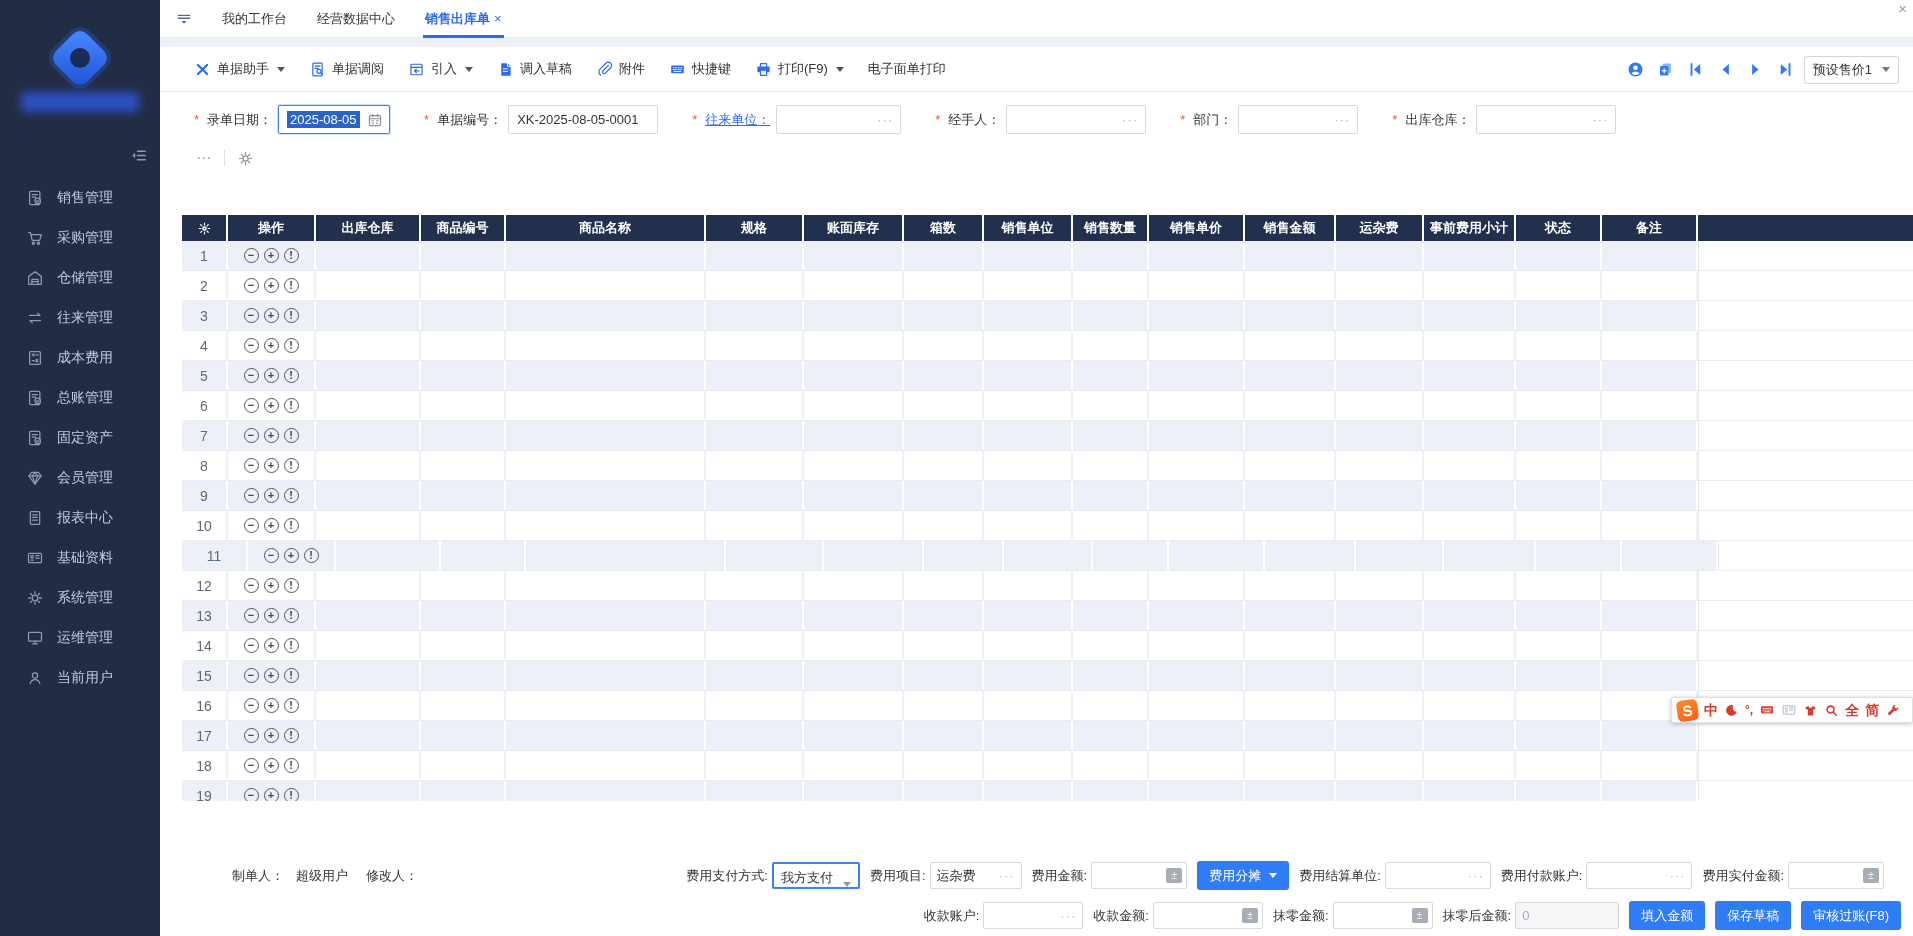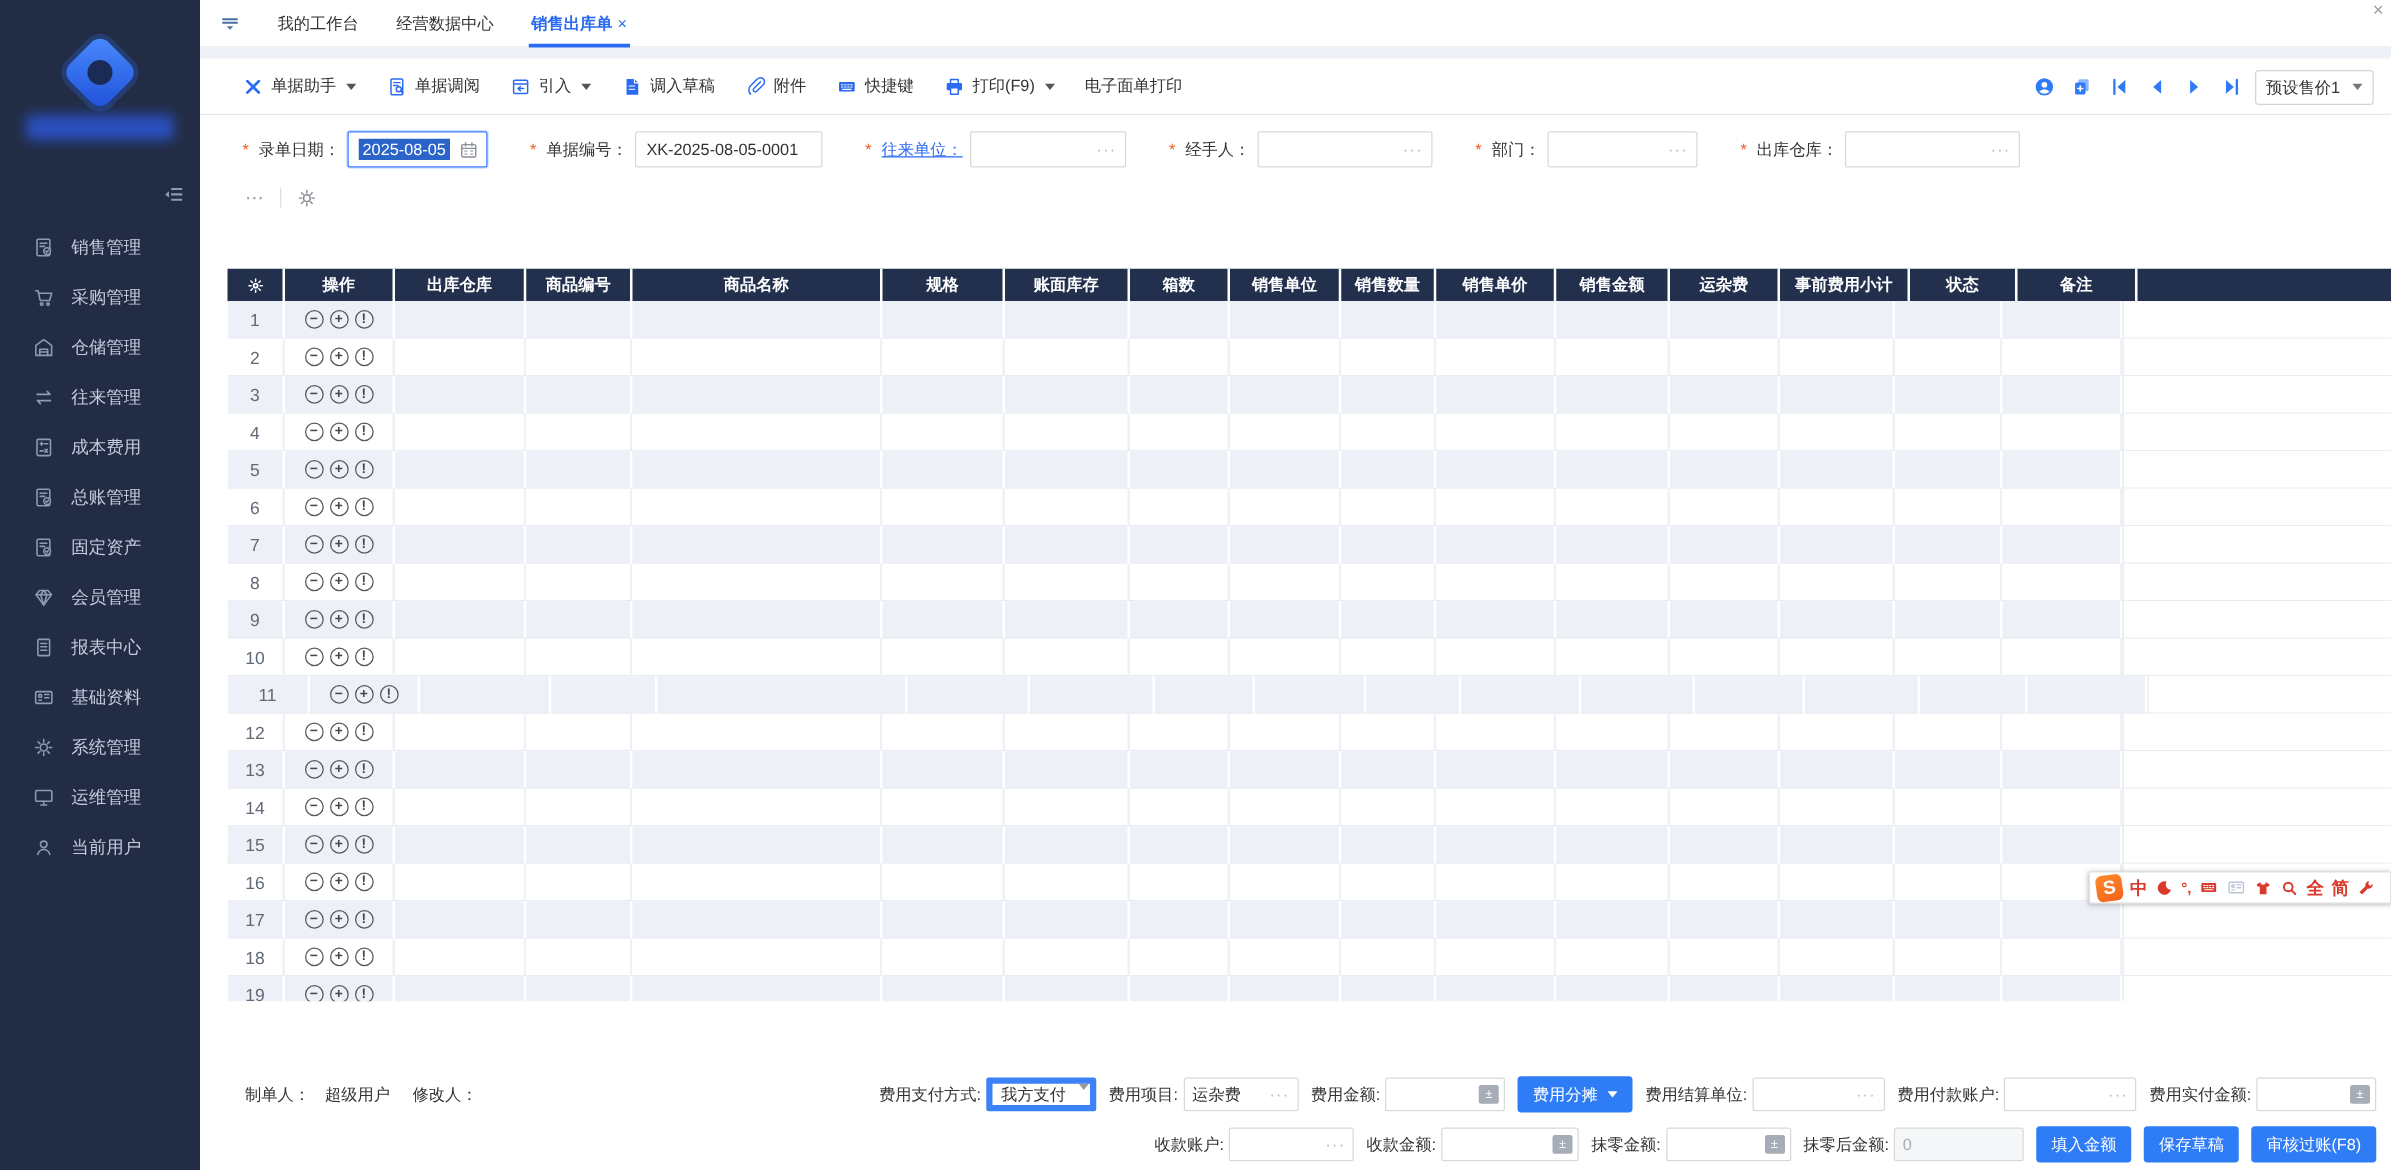--- a/index.html
+++ b/index.html
@@ -508,7 +508,7 @@
           <div class="g-cell" style="width:88px;flex:none;">
             <span>运杂费</span>
           </div>
-          <div class="g-cell" style="width:104px;flex:none;">
+          <div class="g-cell" style="width:92px;flex:none;">
             <span>事前费用小计</span>
           </div>
           <div class="g-cell" style="width:86px;flex:none;">

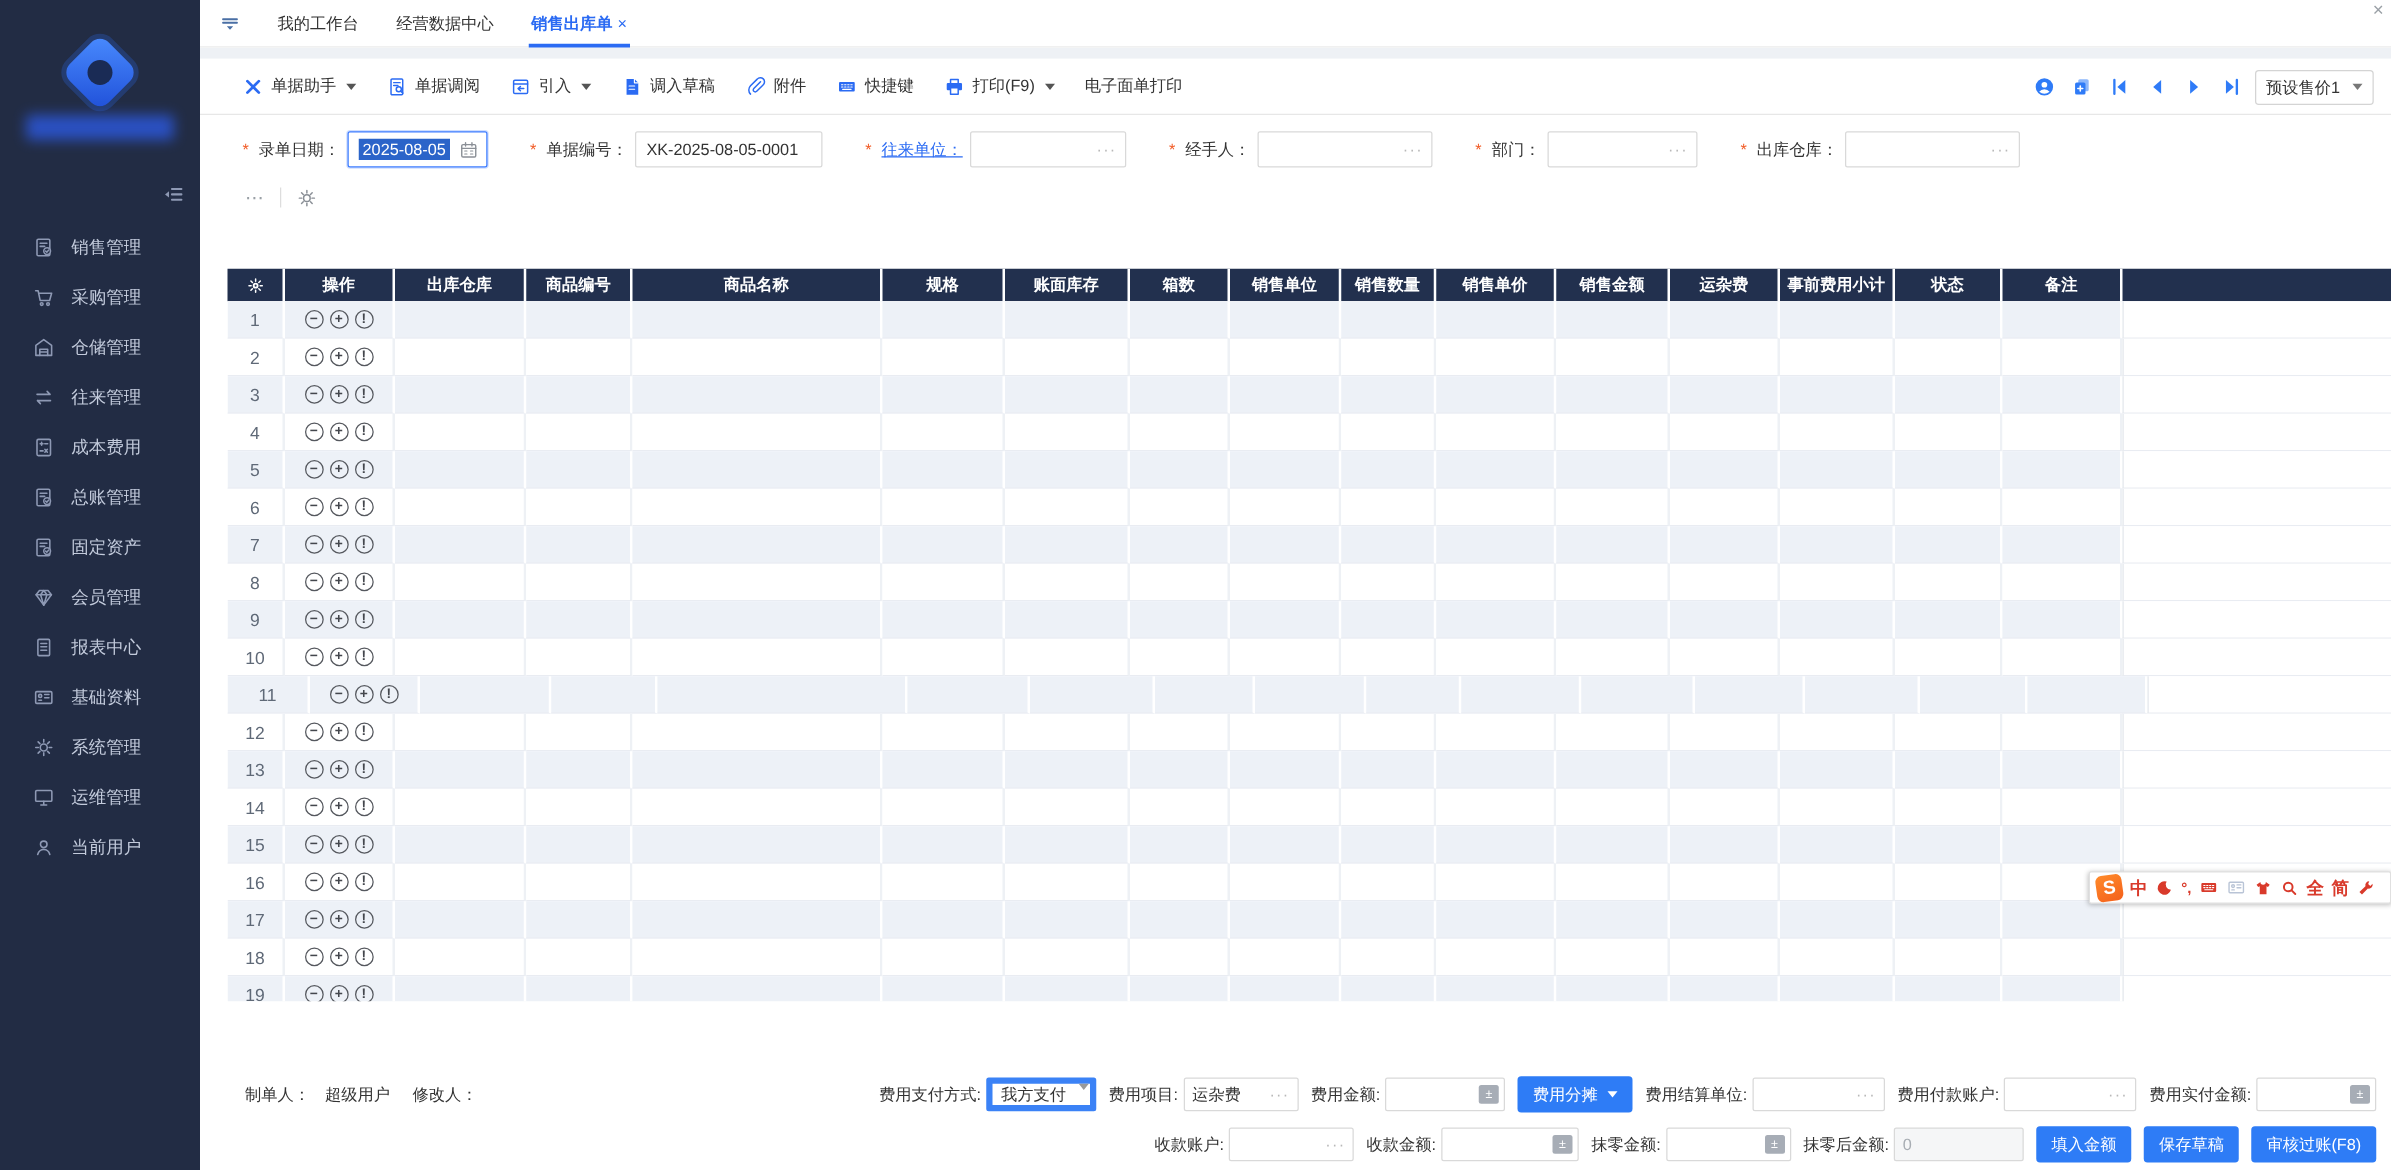--- a/index.html
+++ b/index.html
@@ -82,7 +82,7 @@
 
   
   .footer-row { position:absolute; left:0; right:0; display:flex; align-items:center; }
-  .footer1 { bottom:46px; padding:0 12px 0 36px; }
+  .footer1 { bottom:46px; padding:0 29px 0 36px;margin-left:36px; }
   .footer2 { bottom:6px; padding-right:12px; justify-content:flex-end; gap:10px; }
   .ft-left { display:flex; align-items:center; gap:12px; }
   .ft-right { margin-left:auto; display:flex; align-items:center; gap:10px; }

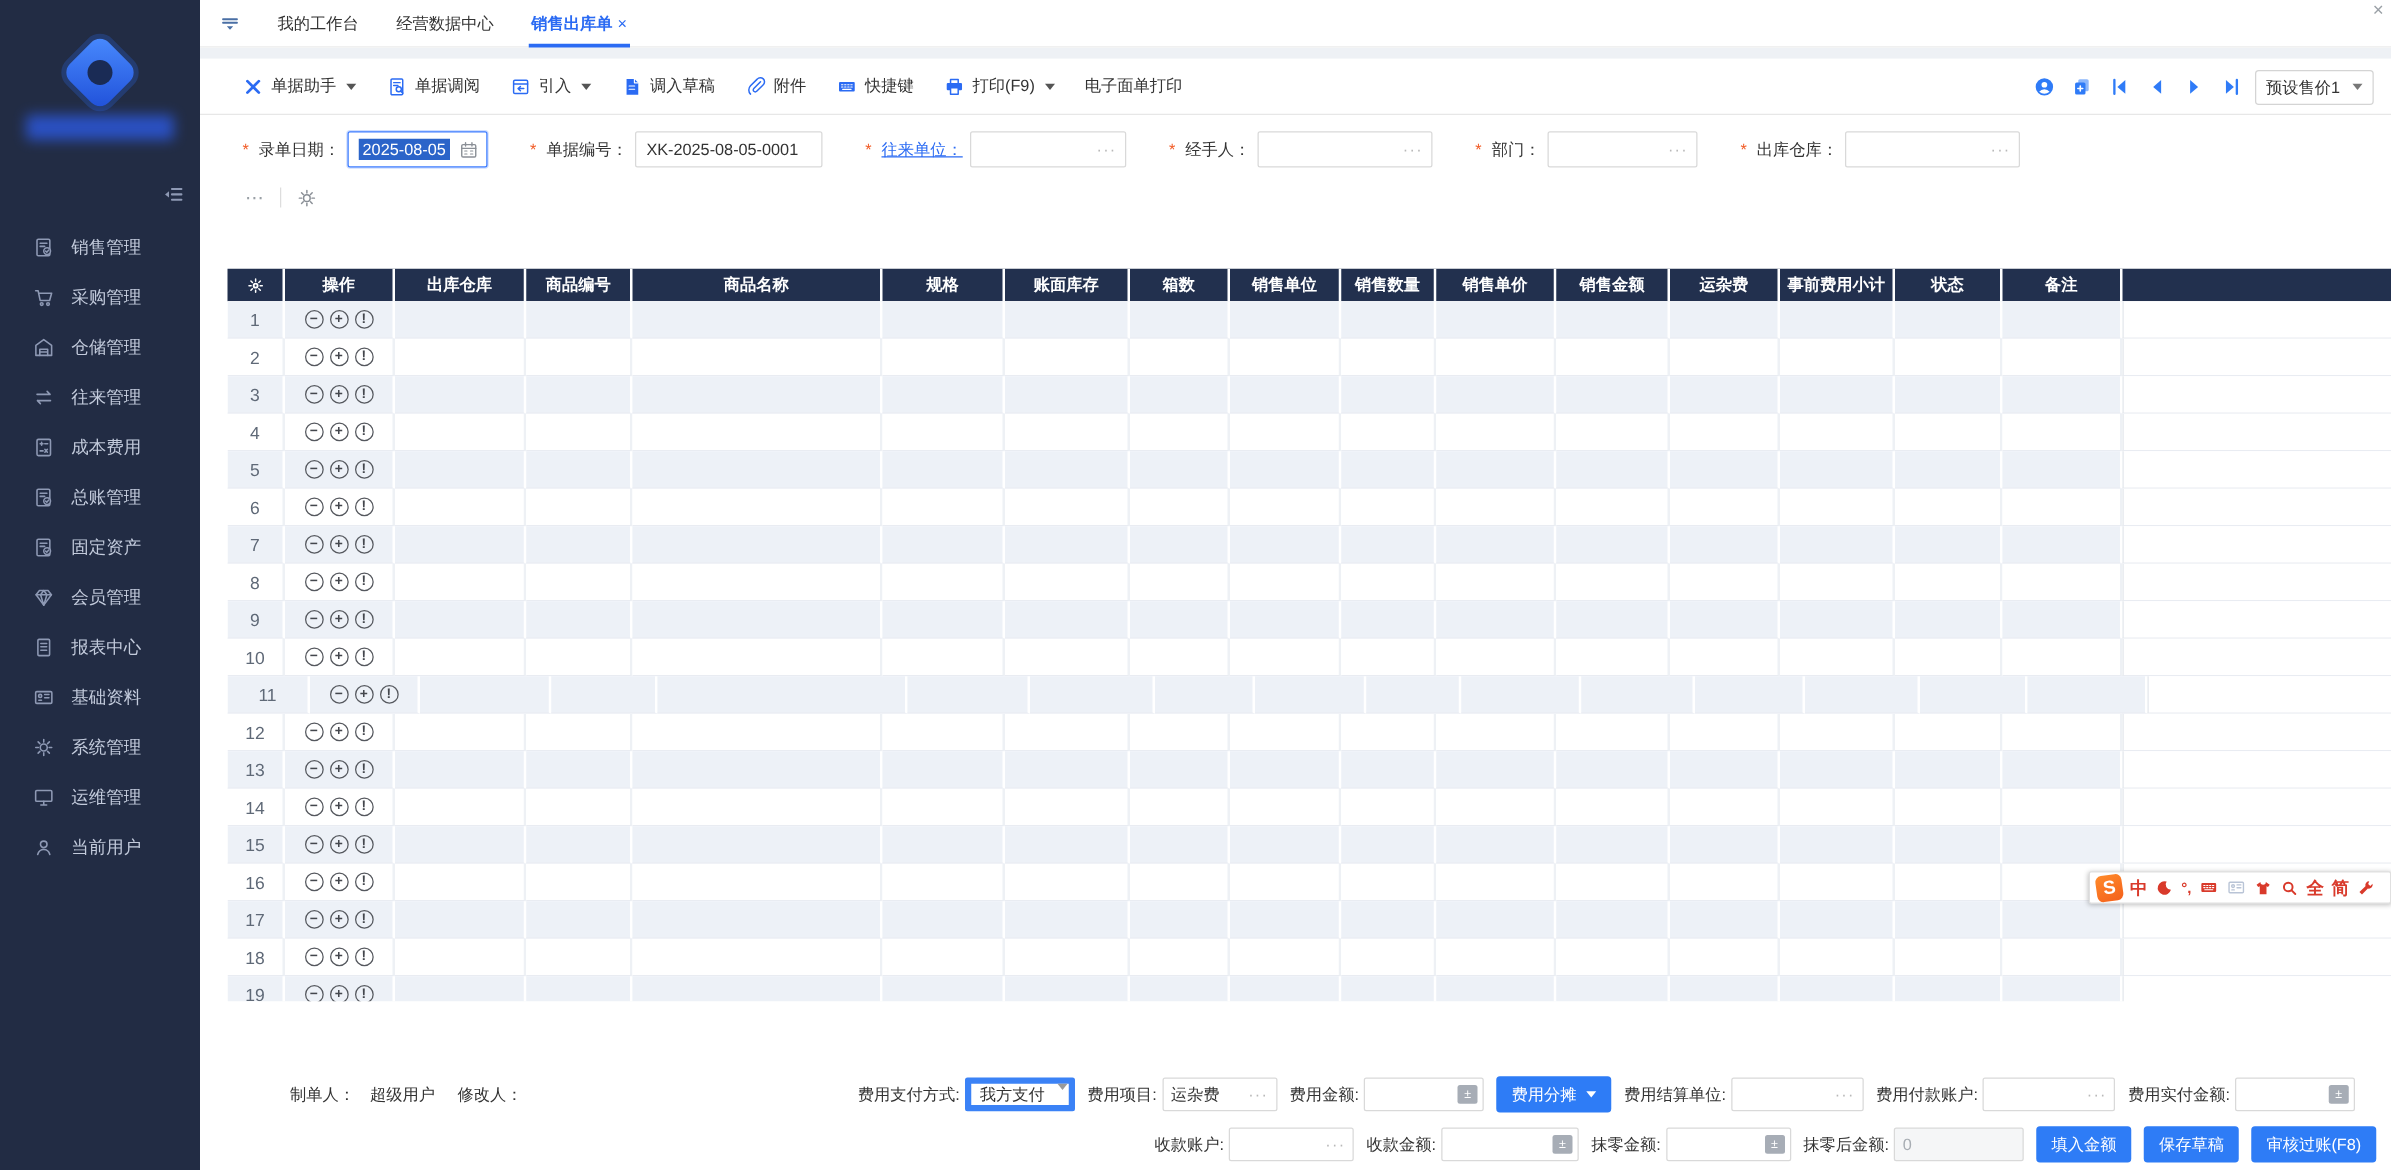--- a/index.html
+++ b/index.html
@@ -94,7 +94,7 @@
   .ft-input.disabled { background:#f5f6f7; }
   .ft-input.disabled input { color:#a8adb3; }
   .calc-ico { position:absolute; right:4px; width:16px; height:15px; background:#a7adb6; border-radius:2px; color:#fff; font-size:10px; line-height:15px; text-align:center; cursor:pointer; }
-  .ft-select { height:27px; border:5px solid #3b82f6; border-radius:2px; display:flex; align-items:flex-start; justify-content:space-between; padding:0 7px; gap:8px; cursor:pointer; background:#fff; }
+  .ft-select { height:27px; border:2px solid #3b82f6; border-radius:2px; display:flex; align-items:flex-end; justify-content:space-between; padding:0 7px; gap:8px; cursor:pointer; background:#fff; }
   .ft-select .caret { border-top-color:#999; }
   .blue-btn { height:29px; background:#2e7cf6; color:#fff; border:none; border-radius:3px; padding:0 12px; font-size:13px; cursor:pointer; display:flex; align-items:center; gap:6px; font-family:inherit; }
   .blue-btn .caret { border-top-color:#fff; }

